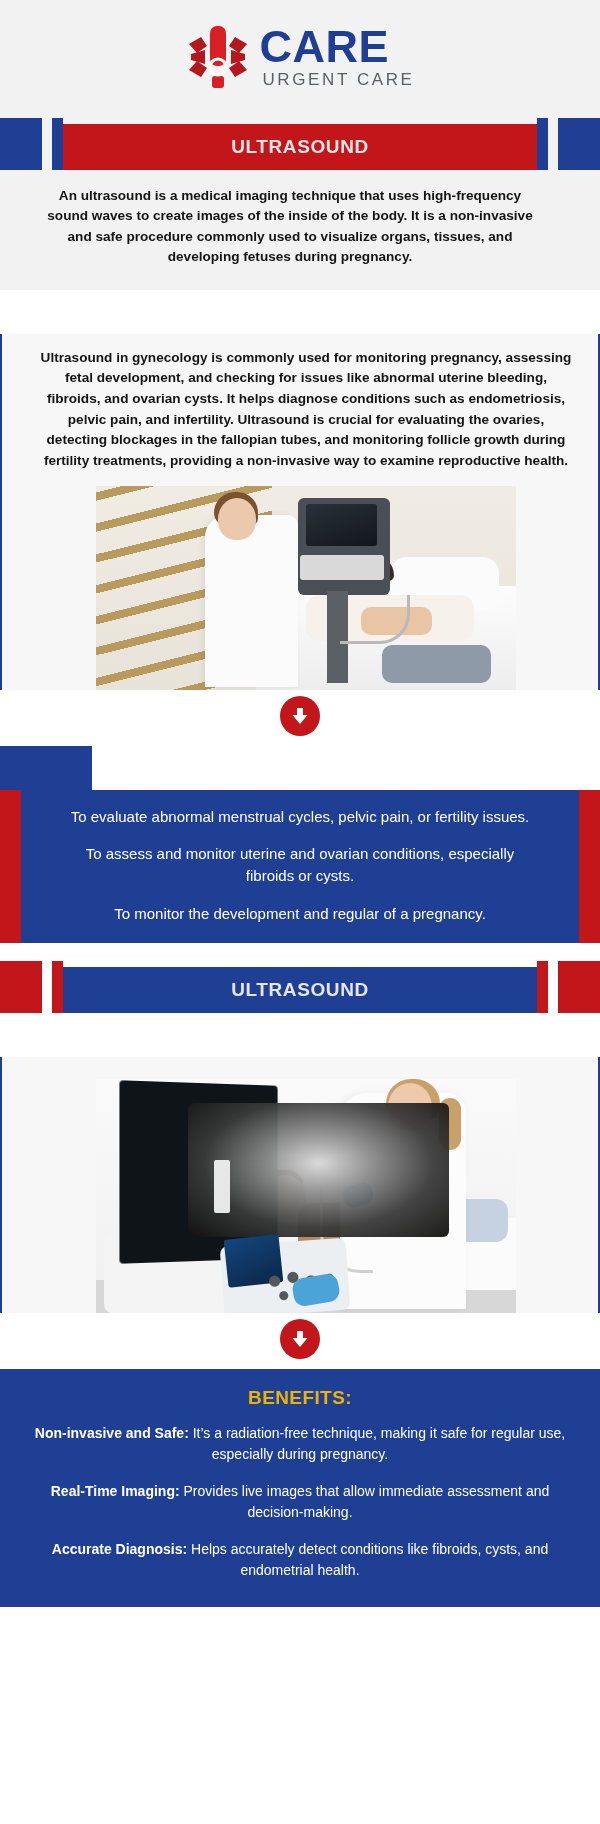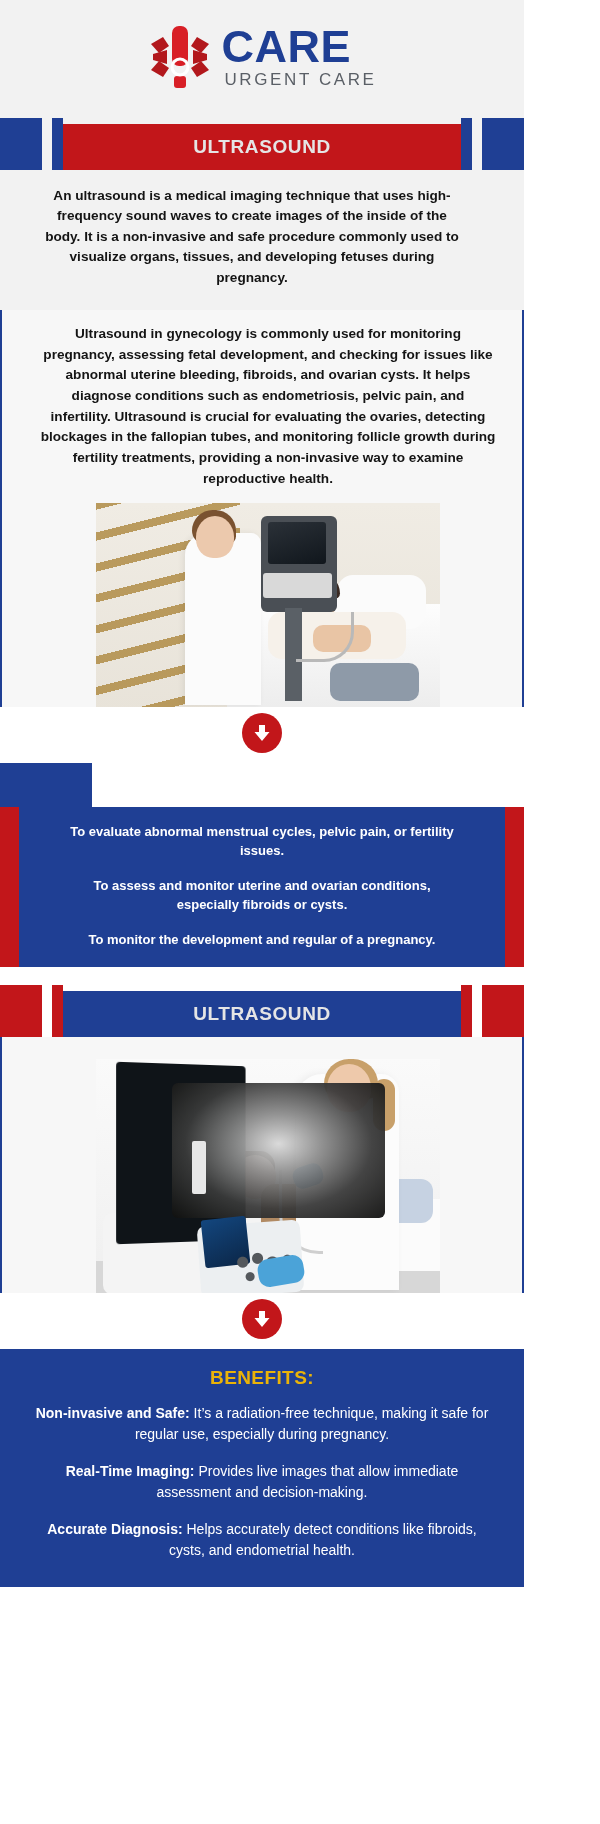--- a/index.html
+++ b/index.html
@@ -15,7 +15,7 @@
   }
 
   .page {
-    width: 524px;
+    width: 600px;
     position: relative;
     overflow: hidden;
   }

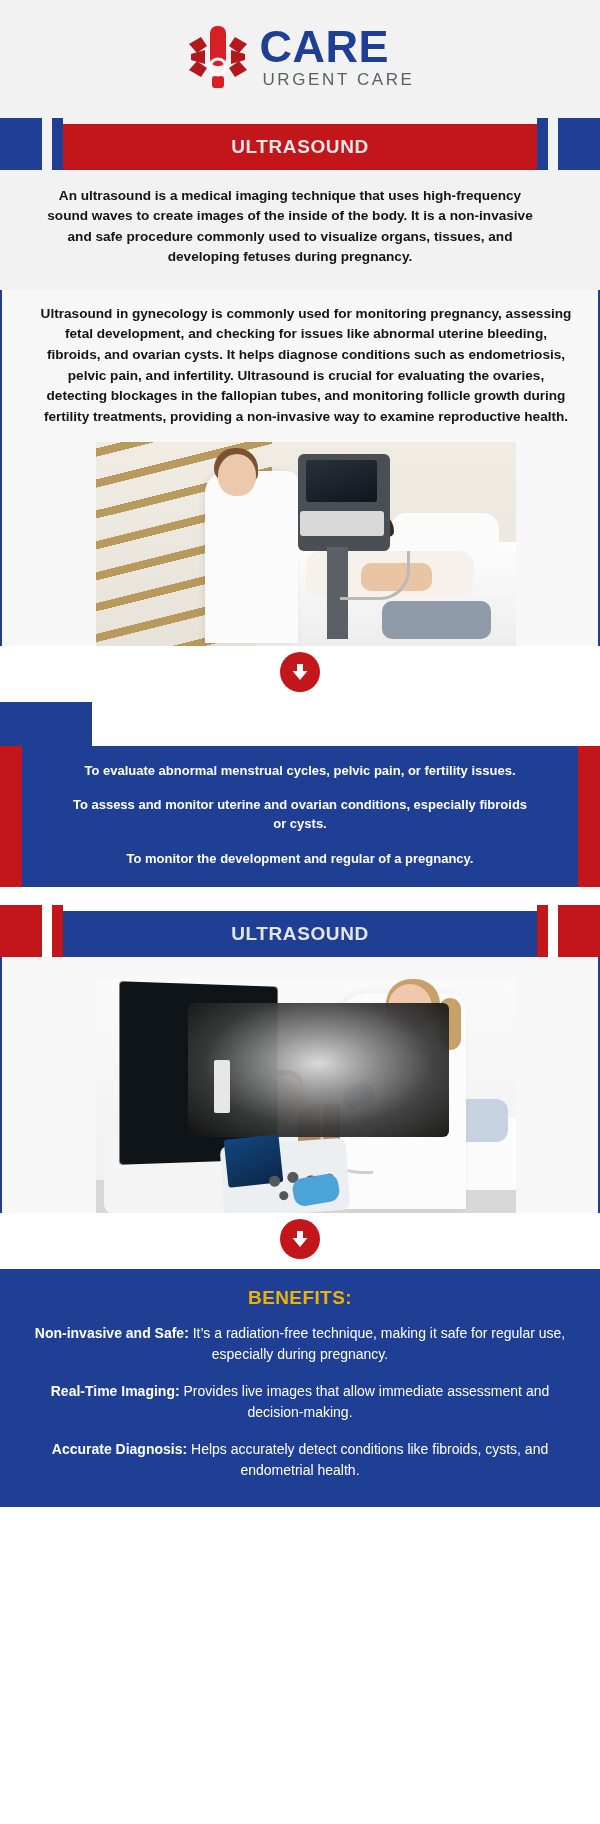--- a/index.html
+++ b/index.html
@@ -123,6 +123,7 @@
     border-top: none;
     background: #f7f7f7;
     padding: 14px 18px 0 30px;
+    margin-top: 44px;
   }
   .section-para {
     text-align: center;

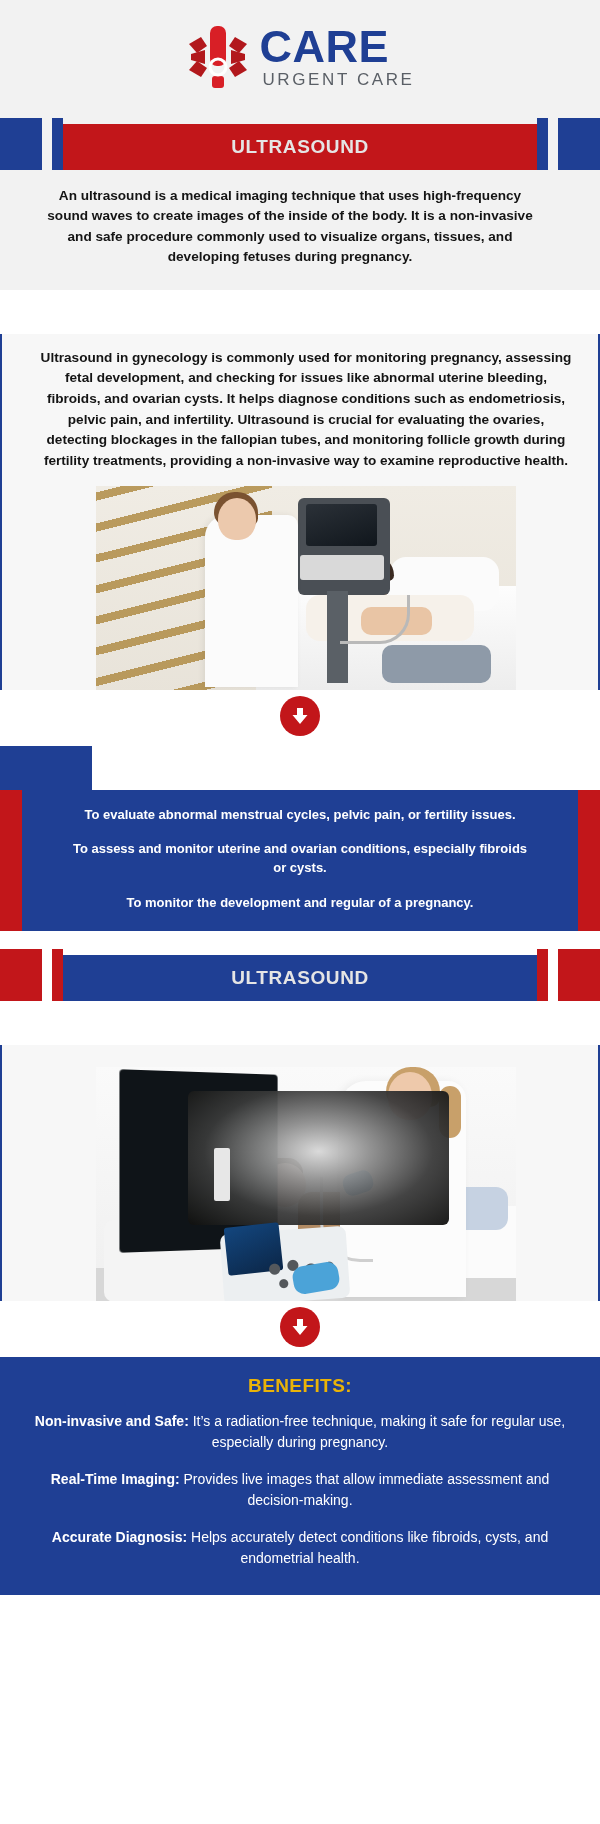--- a/index.html
+++ b/index.html
@@ -353,7 +353,7 @@
     text-align: center;
   }
   .used-item {
-    color: #ffffff; font-size: 13px; font-weight: 700;
+    color: #ffffff; font-size: 15px; font-weight: 400;
     line-height: 1.45; margin-bottom: 16px;
   }
   .used-item:last-child { margin-bottom: 0; }

